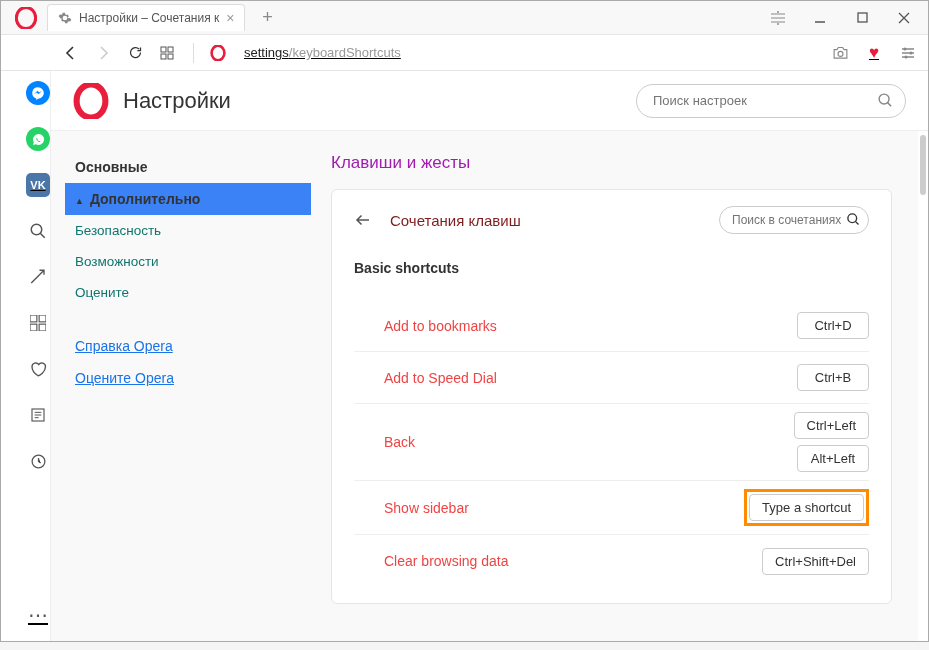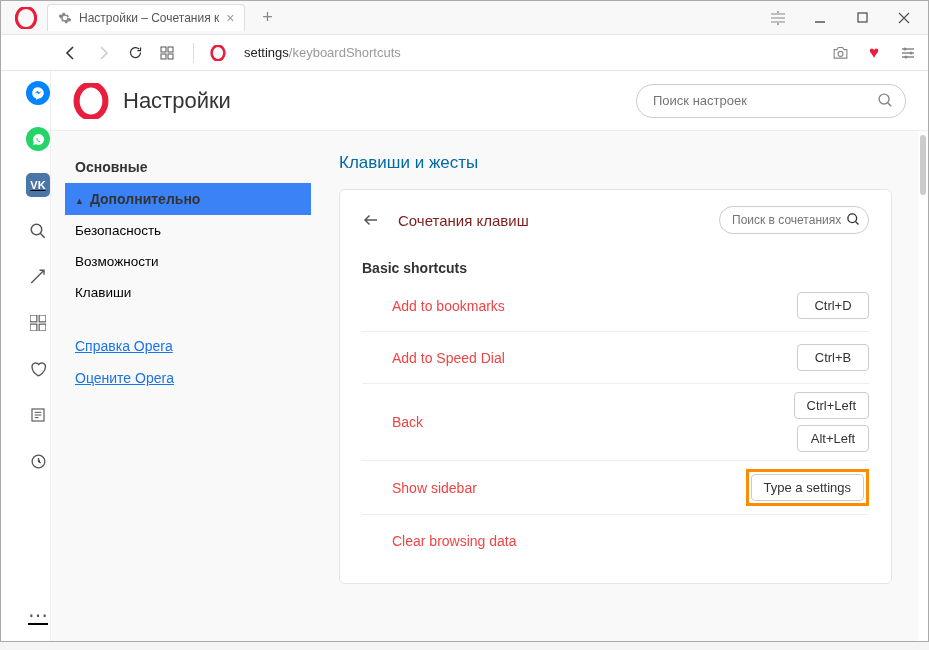--- a/index.html
+++ b/index.html
@@ -18,7 +18,7 @@
 .winbtn { width: 24px; height: 24px; display: flex; align-items: center; justify-content: center; color: #666; cursor: pointer; }
 
 
-.addrbar { height: 36px; background: #fff; border-bottom: 1px solid #e5e5e5; display: flex; align-items: center; padding: 0 10px; gap: 12px; }
+.addrbar { height: 36px; background: #fff; border-bottom: 1px solid #e5e5e5; display: flex; align-items: center; padding: 0 10px; gap: 12px; text-decoration: underline; }
 .navbtn { width: 20px; height: 20px; display: flex; align-items: center; justify-content: center; color: #555; cursor: pointer; }
 .navbtn.disabled { color: #ccc; }
 .sep-v { width: 1px; height: 20px; background: #ddd; margin: 0 4px; }

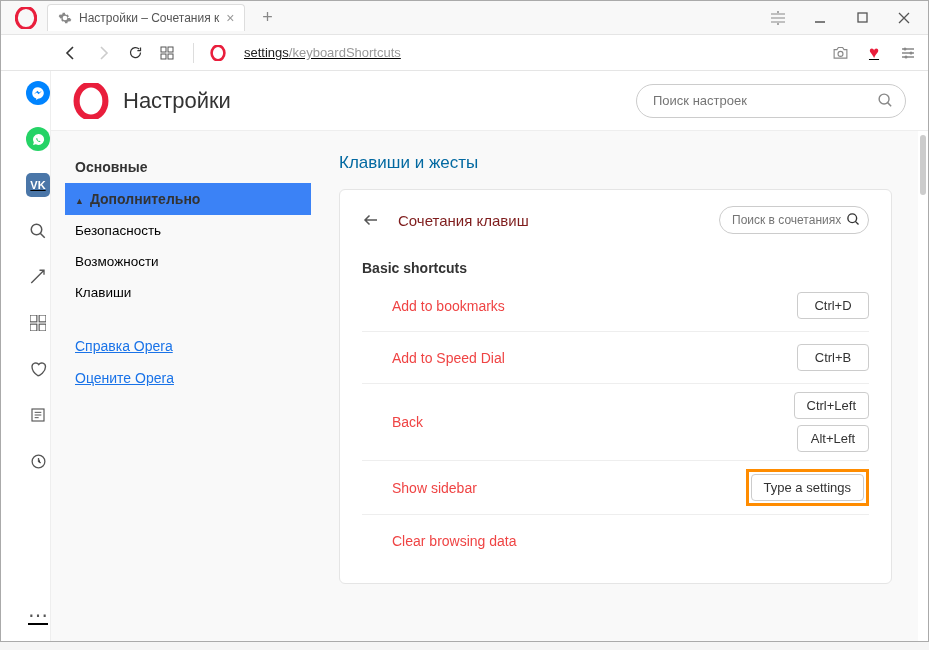--- a/index.html
+++ b/index.html
@@ -47,7 +47,7 @@
 .search-settings input { width: 270px; height: 34px; border: 1px solid #ccc; border-radius: 17px; padding: 0 36px 0 16px; font-size: 13px; color: #666; outline: none; }
 .search-settings .s-ico { position: absolute; right: 12px; top: 8px; color: #888; }
 
-.main { flex: 1; display: flex; background: #f9f9f9; border-right: 10px solid #fff; position: relative; gap: 8px; }
+.main { flex: 1; display: flex; background: #f9f9f9; border-right: 10px solid #fff; position: relative; }
 .scrollbar-v { position: absolute; right: -8px; top: 4px; width: 6px; height: 60px; background: #ccc; border-radius: 3px; }
 
 

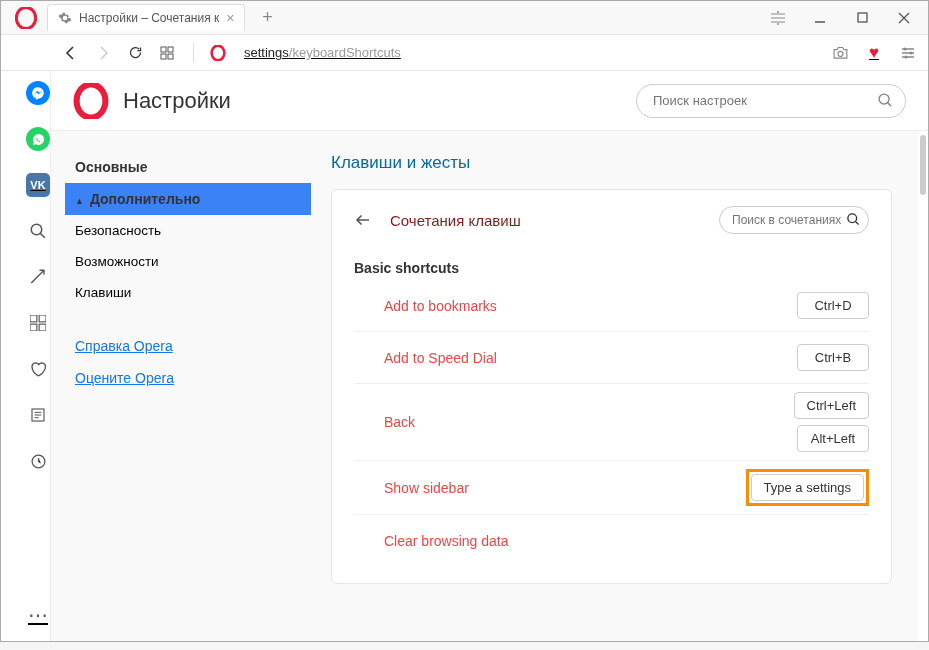--- a/index.html
+++ b/index.html
@@ -62,7 +62,7 @@
 
 
 .setpanel { flex: 1; padding: 22px 26px 0 20px; overflow: hidden; }
-.section-title { font-size: 17px; color: #0369a1; font-weight: 500; margin-bottom: 16px; }
+.section-title { font-size: 17px; color: #a21caf; font-weight: 500; margin-bottom: 16px; }
 .card { background: #fff; border: 1px solid #e5e5e5; border-radius: 6px; padding: 16px 22px; }
 .card-head { display: flex; align-items: center; margin-bottom: 26px; gap: 18px; }
 .back-arrow { width: 18px; height: 18px; color: #555; cursor: pointer; }

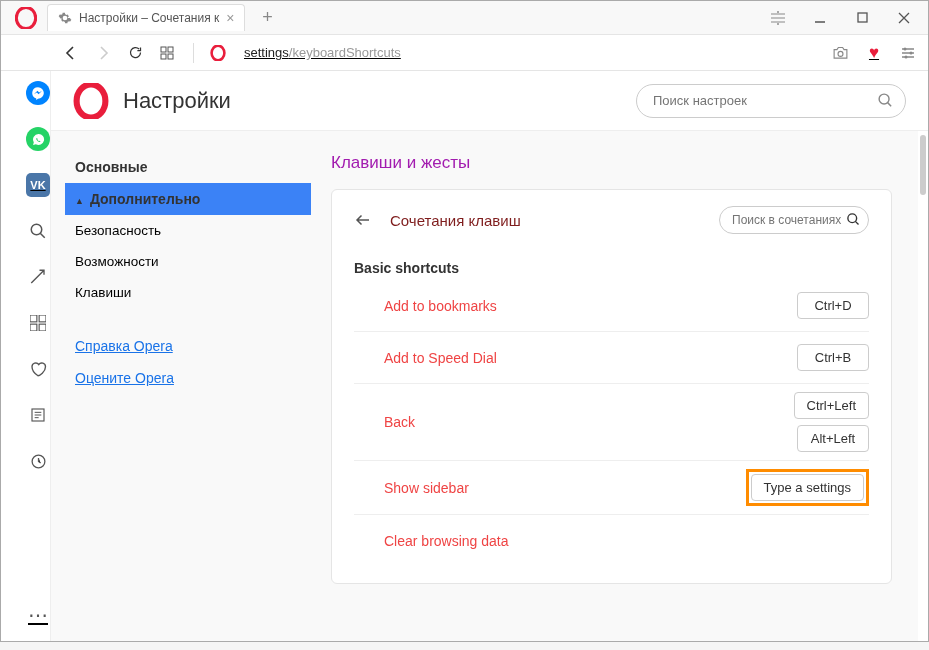--- a/index.html
+++ b/index.html
@@ -56,7 +56,7 @@
 .setnav-item.bold { font-weight: 600; }
 .setnav-item.active { background: #3b82f6; font-weight: 600; position: relative; }
 .setnav-item.active::before { content: "▲"; font-size: 9px; margin-right: 6px; color: #333; }
-.setnav-item.sub { padding-left: 10px; font-size: 13.5px; color: #000000; font-weight: 400; }
+.setnav-item.sub { padding-left: 10px; font-size: 13.5px; color: #0f766e; font-weight: 400; }
 .setnav-link { display: block; padding: 8px 10px; font-size: 14px; color: #1a73e8; text-decoration: underline; cursor: pointer; }
 .setnav-gap { height: 22px; }
 

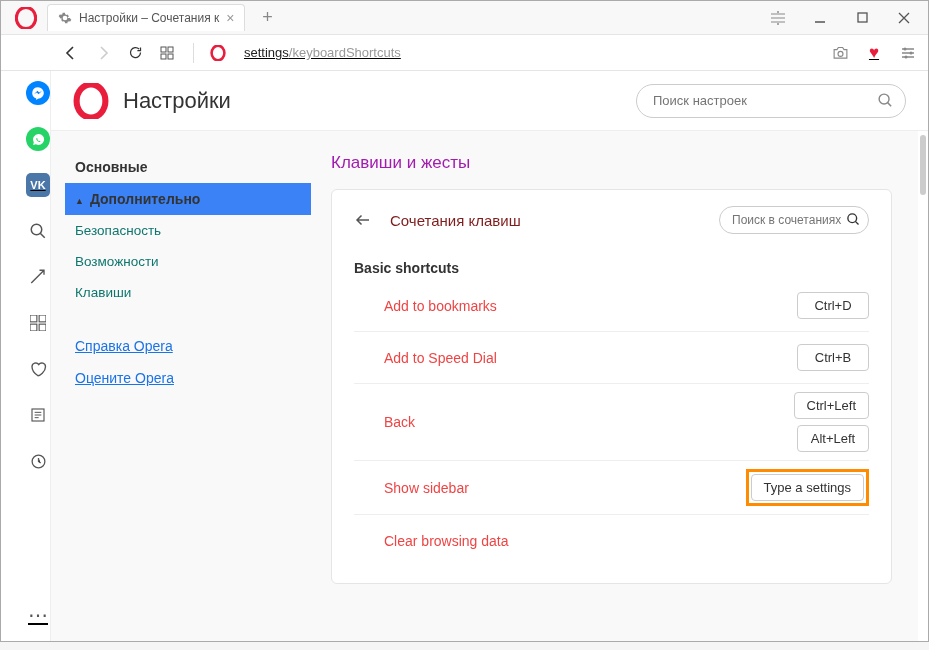--- a/index.html
+++ b/index.html
@@ -70,7 +70,7 @@
 .search-shortcuts { margin-left: auto; position: relative; }
 .search-shortcuts input { width: 150px; height: 28px; border: 1px solid #ccc; border-radius: 14px; padding: 0 26px 0 12px; font-size: 12px; color: #666; outline: none; }
 .search-shortcuts .s-ico { position: absolute; right: 8px; top: 6px; color: #555; font-size:15px; }
-.subhead { display: flex; align-items: flex-start; margin-bottom: 4px; }
+.subhead { display: flex; align-items: flex-start; margin-bottom: 24px; }
 .subhead-title { font-size: 14px; font-weight: 600; color: #333; }
 .reset-btn { margin-left: auto; border: 1px solid #ccc; border-radius: 4px; background: #fff; padding: 7px 14px; font-size: 13px; color: #333; cursor: pointer; }
 .row { display: flex; align-items: center; border-bottom: 1px solid #eee; min-height: 52px; padding: 8px 0 8px 30px; }

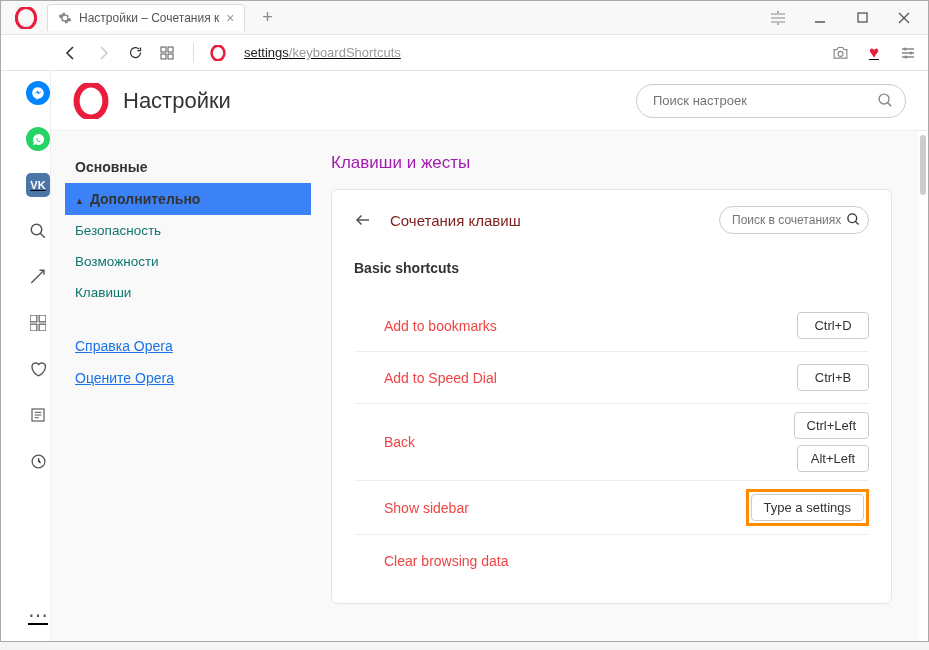--- a/index.html
+++ b/index.html
@@ -255,7 +255,7 @@
           <div class="setnav-item active">Дополнительно</div>
           <div class="setnav-item sub">Безопасность</div>
           <div class="setnav-item sub">Возможности</div>
-          <div class="setnav-item sub">Клавиши</div>
+          <div class="setnav-item sub">Оцените</div>
           <div class="setnav-gap"></div>
           <a class="setnav-link">Справка Opera</a>
           <a class="setnav-link">Оцените Opera</a>

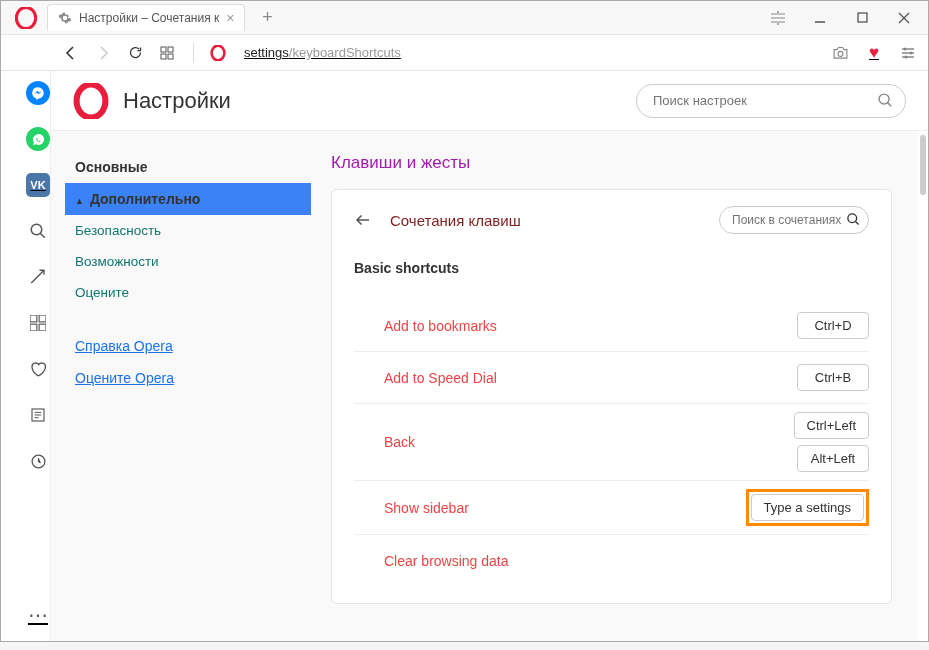--- a/index.html
+++ b/index.html
@@ -304,7 +304,7 @@
               <div class="row-label">Show sidebar</div>
               <div class="row-keys">
                 <span class="highlight-box">
-                  <button class="keybtn">Type a settings</button>
+                  <button class="keybtn">Type a shortcut</button>
                 </span>
               </div>
             </div>

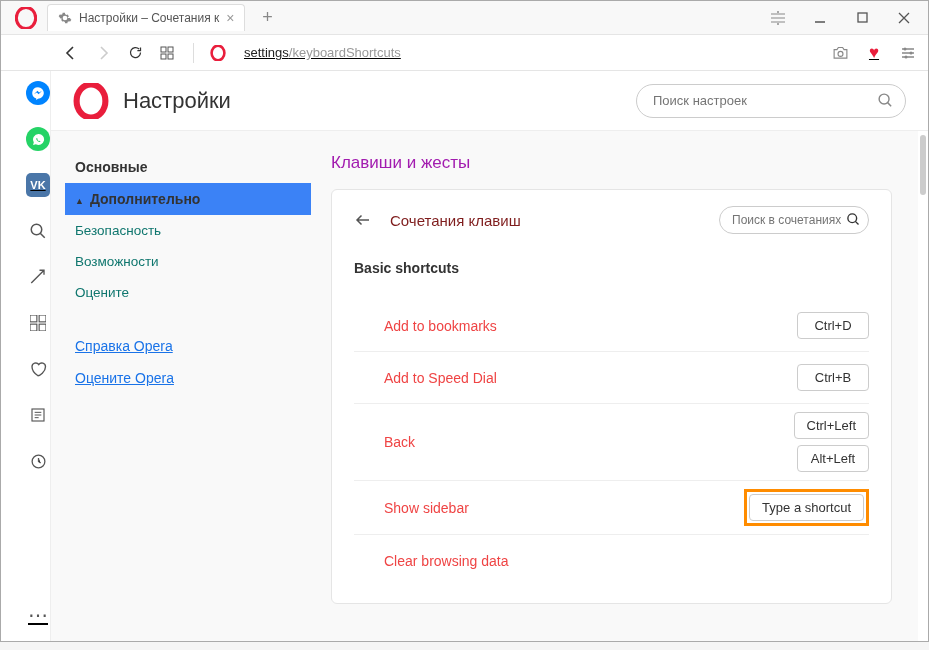--- a/index.html
+++ b/index.html
@@ -310,6 +310,9 @@
             </div>
             <div class="row">
               <div class="row-label">Clear browsing data</div>
+              <div class="row-keys">
+                  <button class="keybtn">Ctrl+Shift+Del</button>
+                </div>
             </div>
 
           </div>

